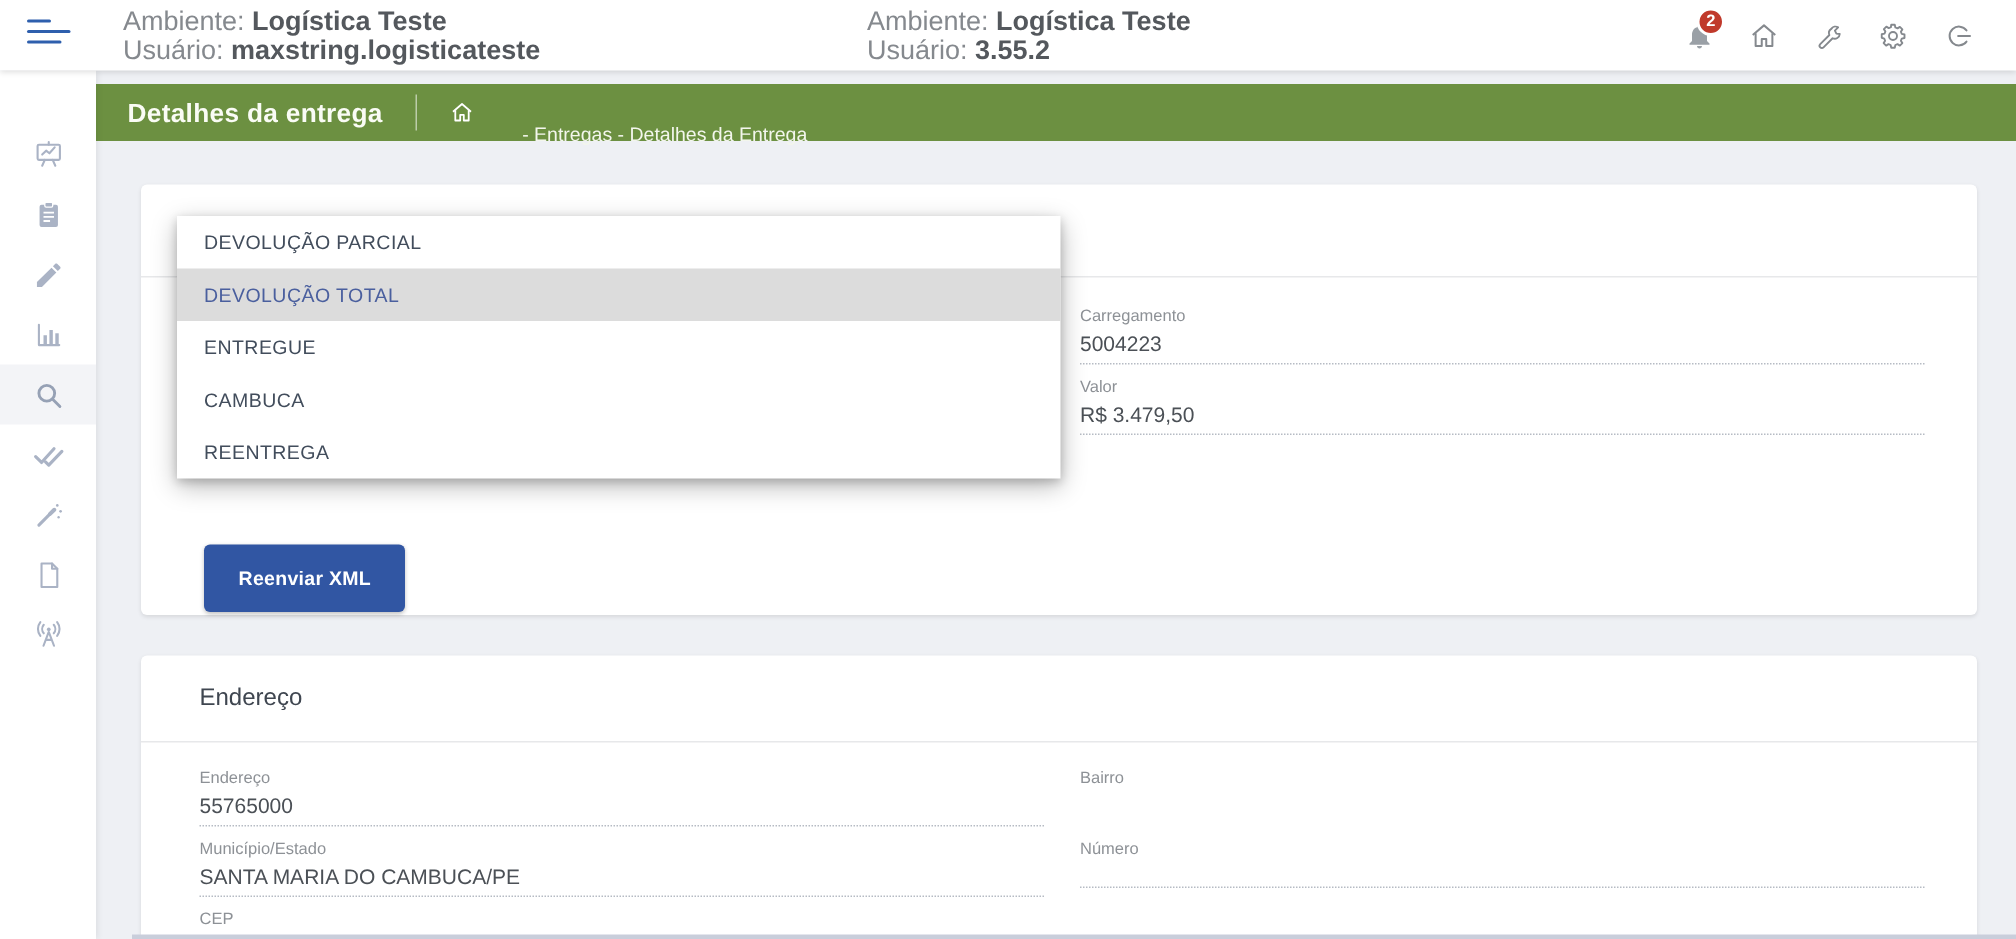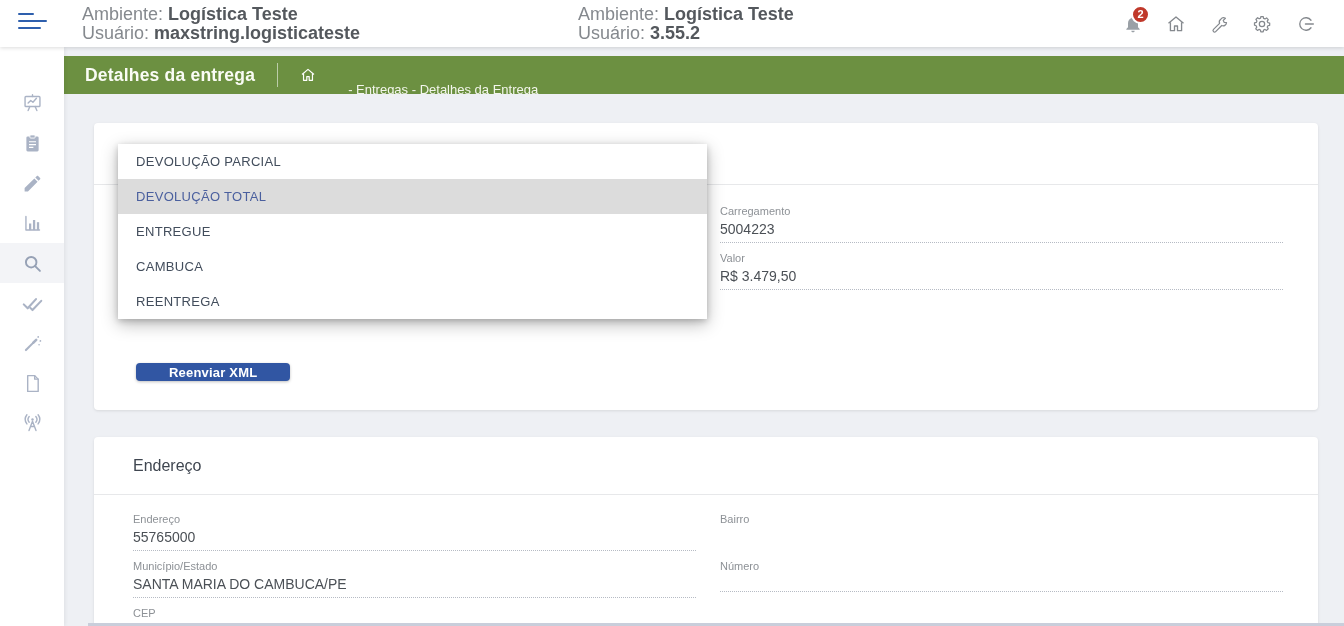--- a/index.html
+++ b/index.html
@@ -60,7 +60,7 @@
   .address-grid { display:grid; grid-template-columns:563px 563px; column-gap:24px;
                   padding:18px 0 0 39px; }
 
-  .btn-primary { position:absolute; left:42px; top:240px; height:18px; padding:0 33px;
+  .btn-primary { position:absolute; left:42px; top:240px; height:45px; padding:0 23px;
                  background:#3156a3; color:#ffffff; font-size:13px; font-weight:bold;
                  font-family:"Liberation Sans", sans-serif; border:none; border-radius:4px;
                  cursor:pointer; box-shadow:0 1px 3px rgba(0,0,0,.25); letter-spacing:.2px; }

